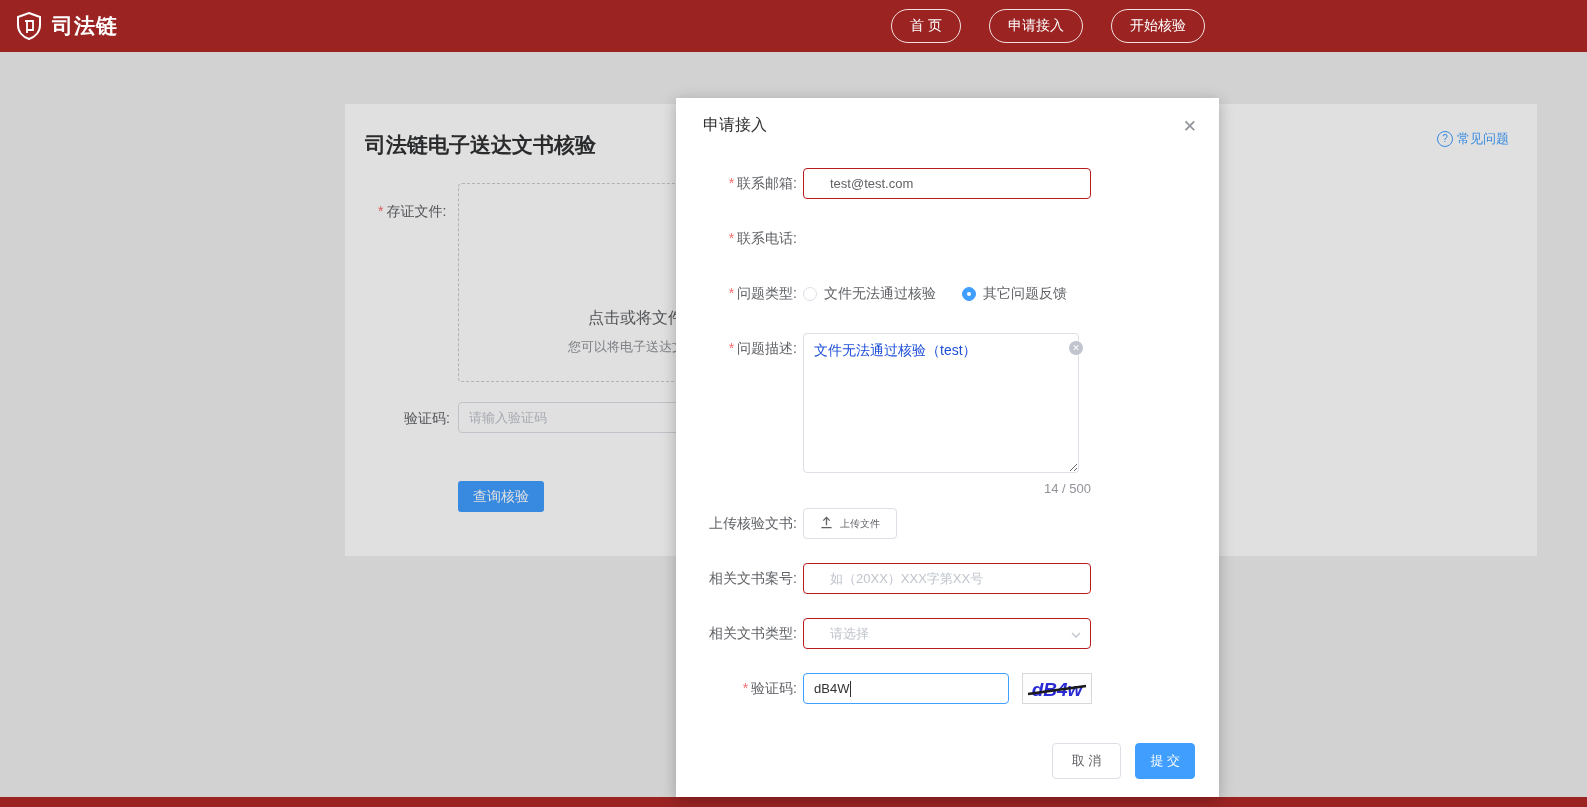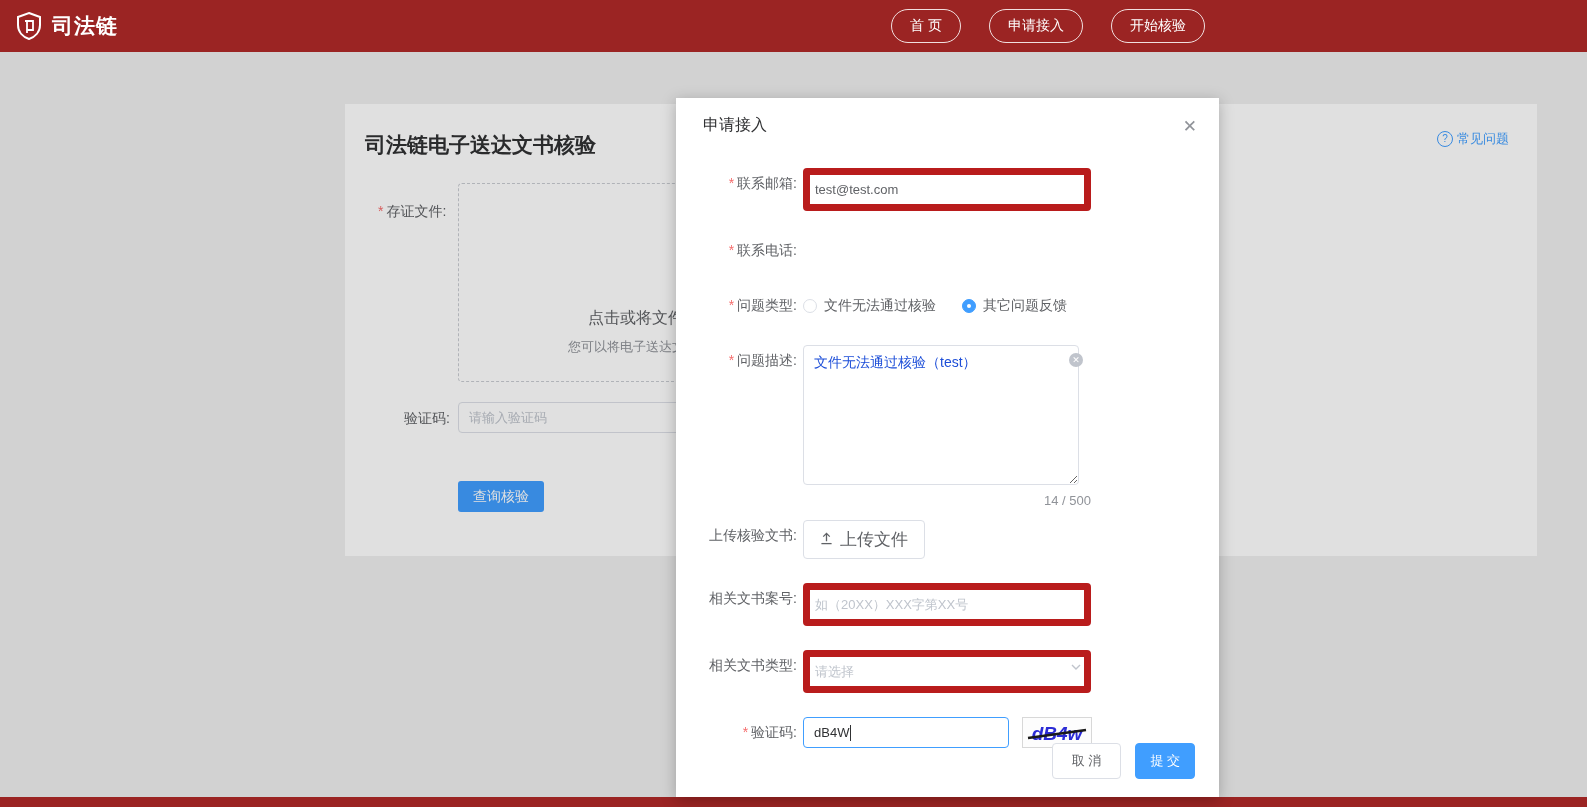--- a/index.html
+++ b/index.html
@@ -49,8 +49,8 @@
   .mrow{display:flex;align-items:flex-start;margin-bottom:24px;}
   .mlabel{flex:none;width:121px;text-align:right;padding-right:6px;font-size:14px;color:#606266;
     line-height:31px;white-space:nowrap;}
-  .minput{width:288px;height:43px;box-sizing:border-box;border:7px solid #b91c1c;border-radius:4px;
-    padding:0 5px;font-size:13px;color:#606266;}
+  .minput{width:288px;height:31px;box-sizing:border-box;border:1px solid #b91c1c;border-radius:4px;
+    padding:0 26px;font-size:13px;color:#606266;}
   .minput::placeholder{color:#bfc4cc;}
   .radio-row{line-height:31px;display:flex;align-items:center;}
   .radio{flex:none;width:14px;height:14px;border:1px solid #dcdfe6;border-radius:50%;

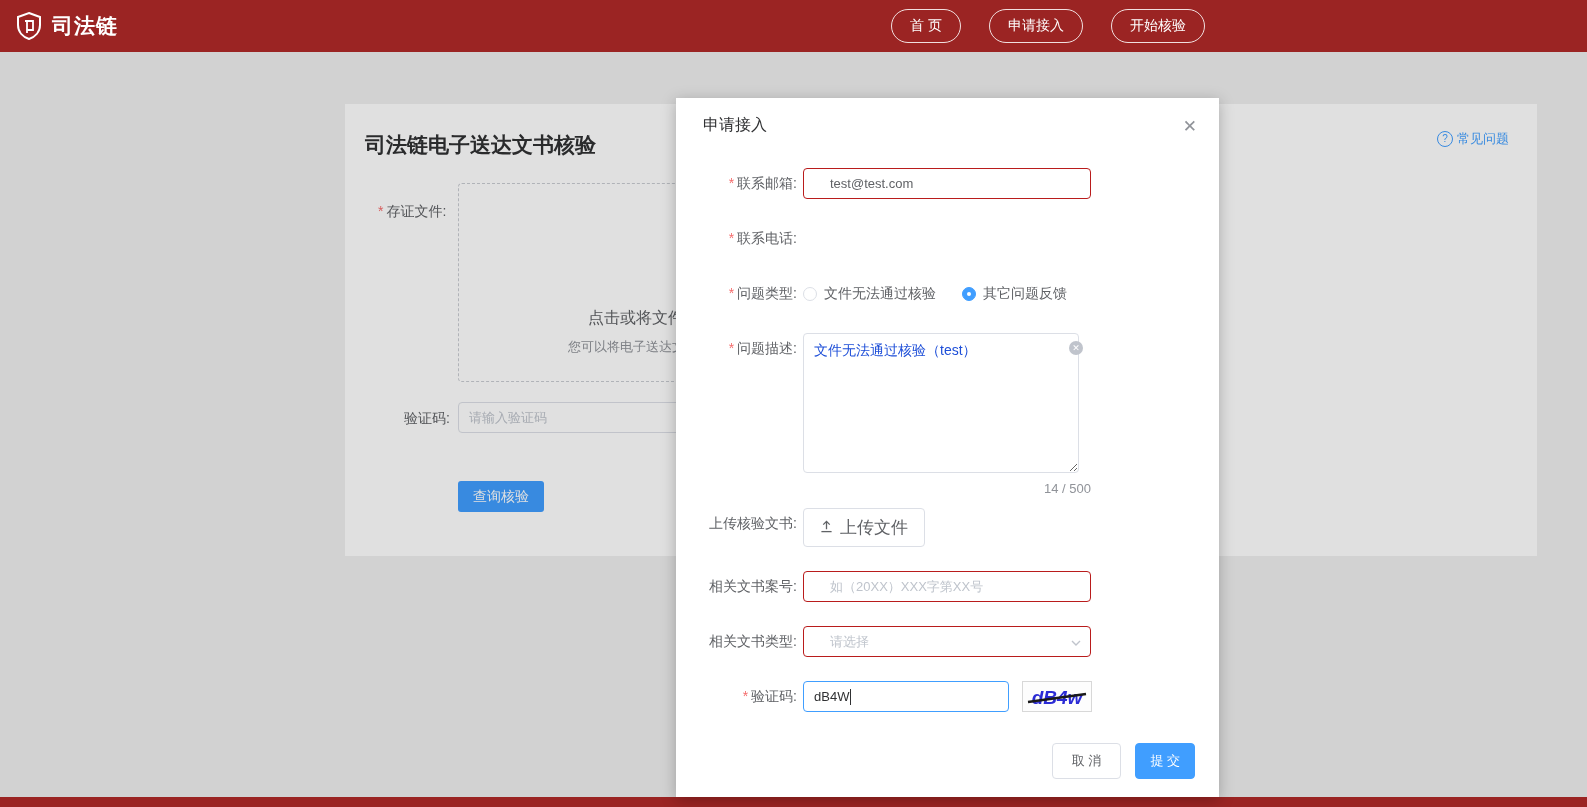--- a/index.html
+++ b/index.html
@@ -67,7 +67,7 @@
     background:#c0c4cc;color:#fff;font-size:9px;line-height:14px;text-align:center;cursor:pointer;}
   .count{width:288px;text-align:right;font-size:13px;color:#909399;margin-top:4px;}
   .upload-btn{display:inline-flex;align-items:center;gap:7px;border:1px solid #dcdfe6;background:#fff;
-    border-radius:4px;padding:7px 16px;font-size:17px;color:#606266;cursor:pointer;}
+    border-radius:4px;padding:7px 16px;font-size:10px;color:#606266;cursor:pointer;}
   .sel-wrap{position:relative;width:288px;}
   .sel-wrap .minput{width:100%;}
   .sel-chevron{position:absolute;right:9px;top:9px;color:#c0c4cc;pointer-events:none;}

